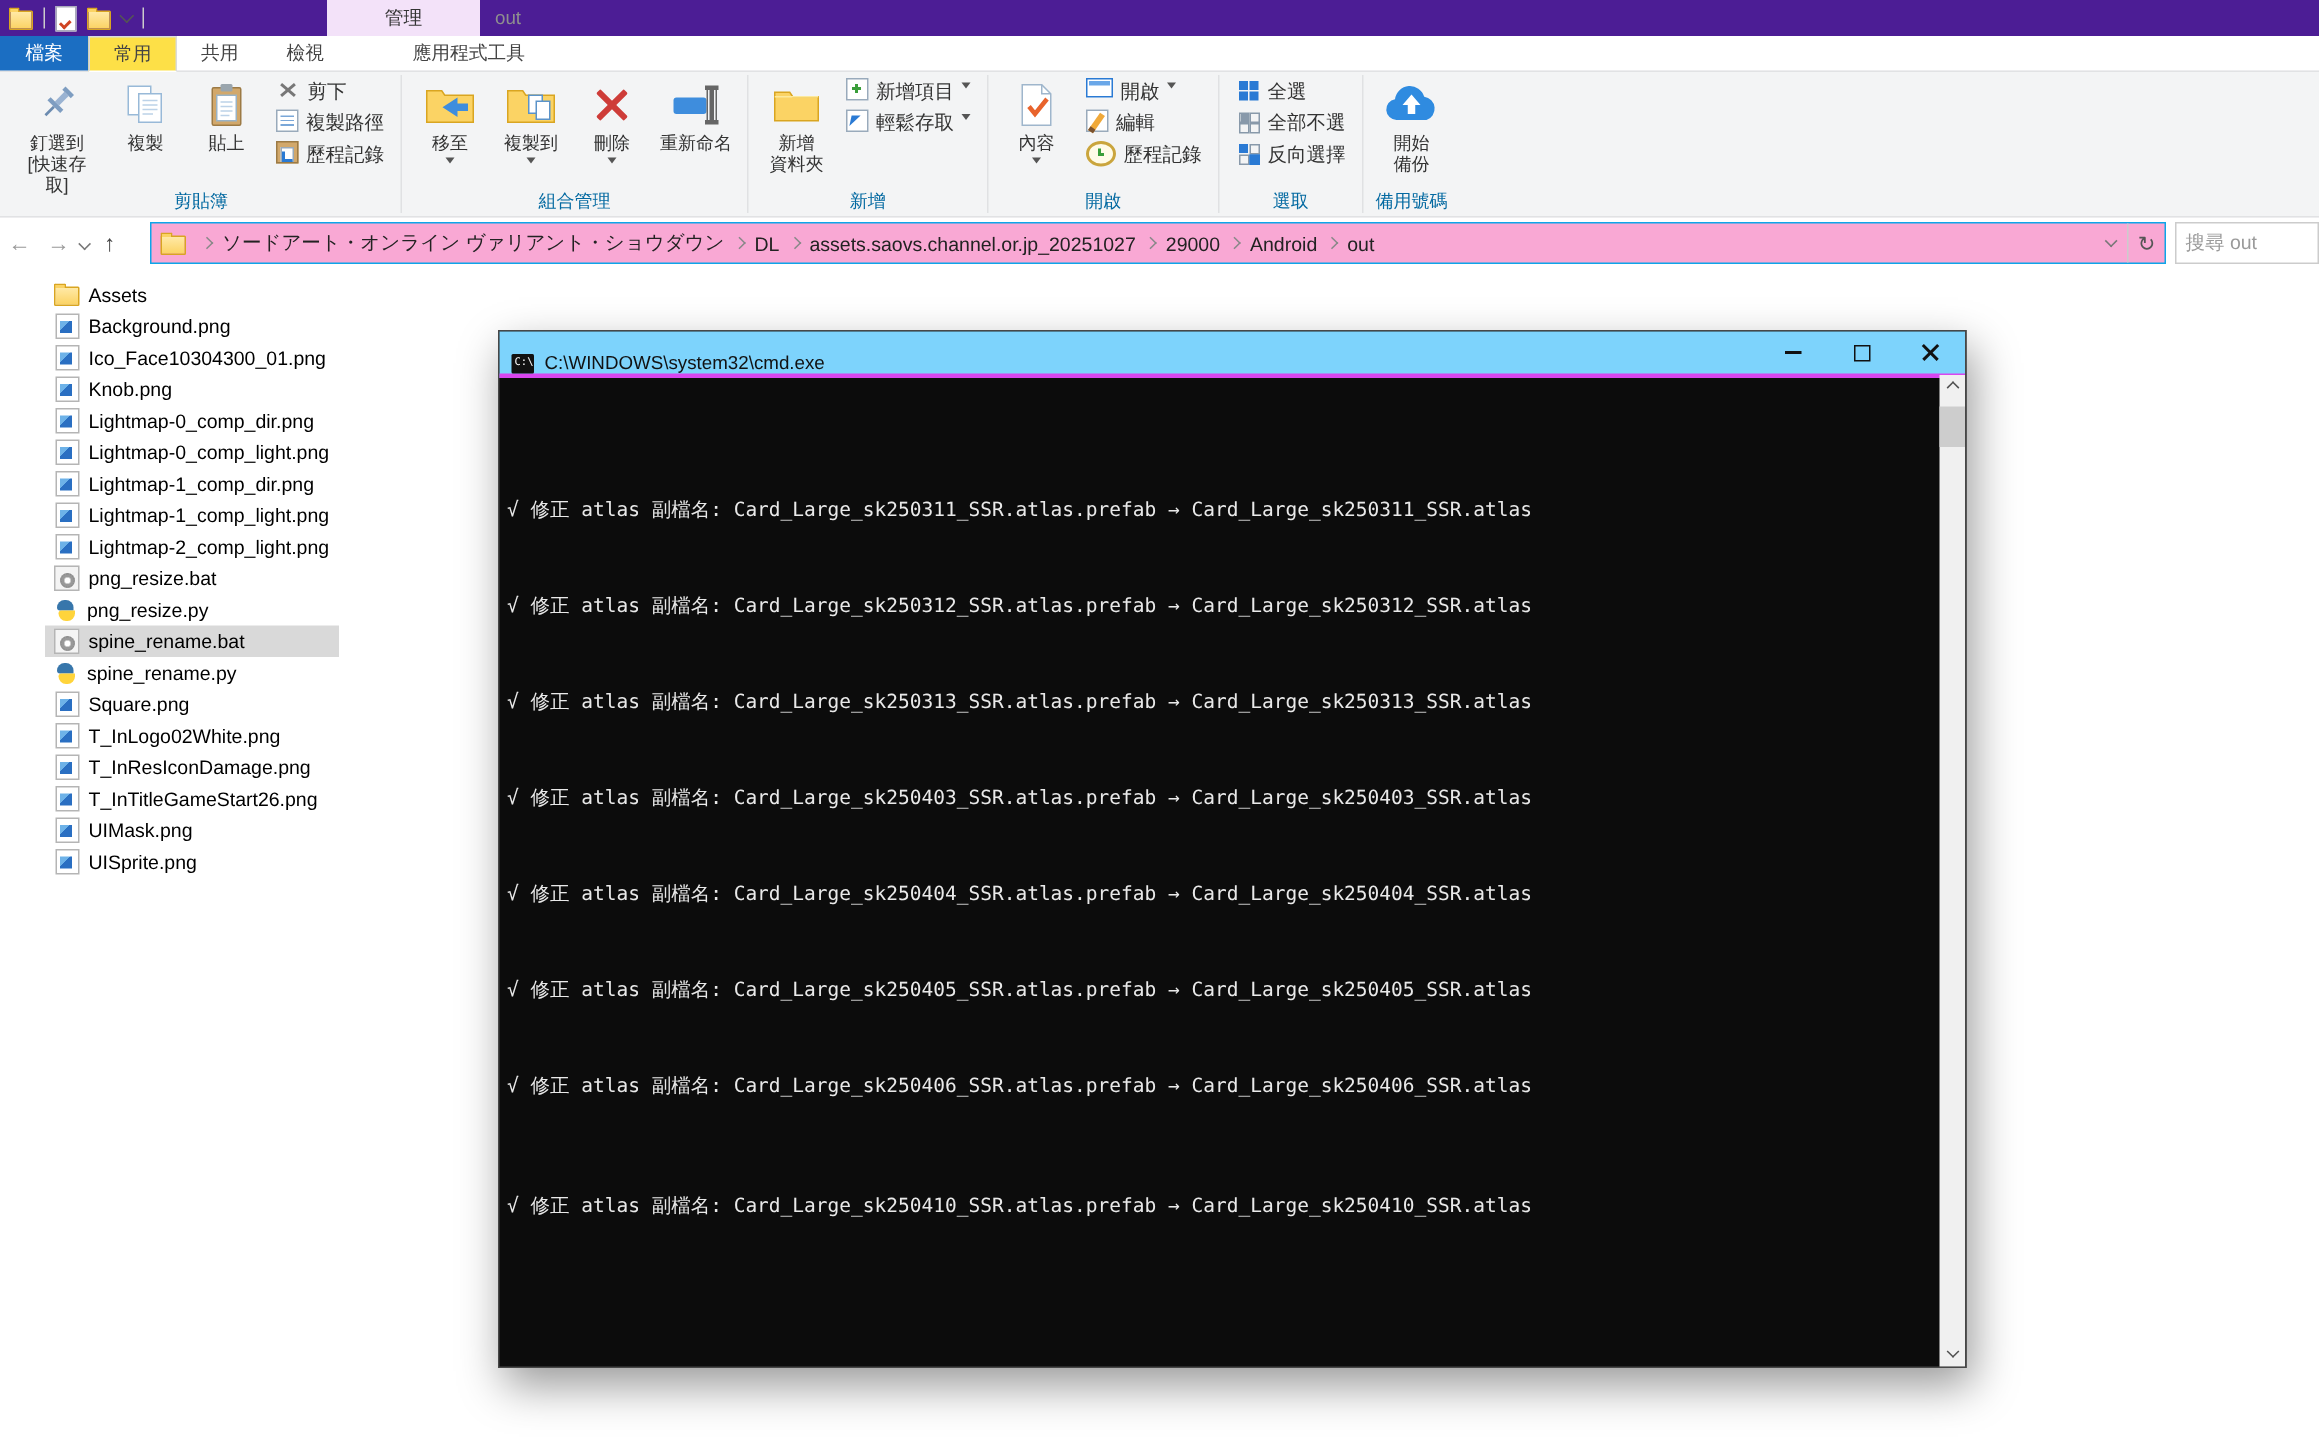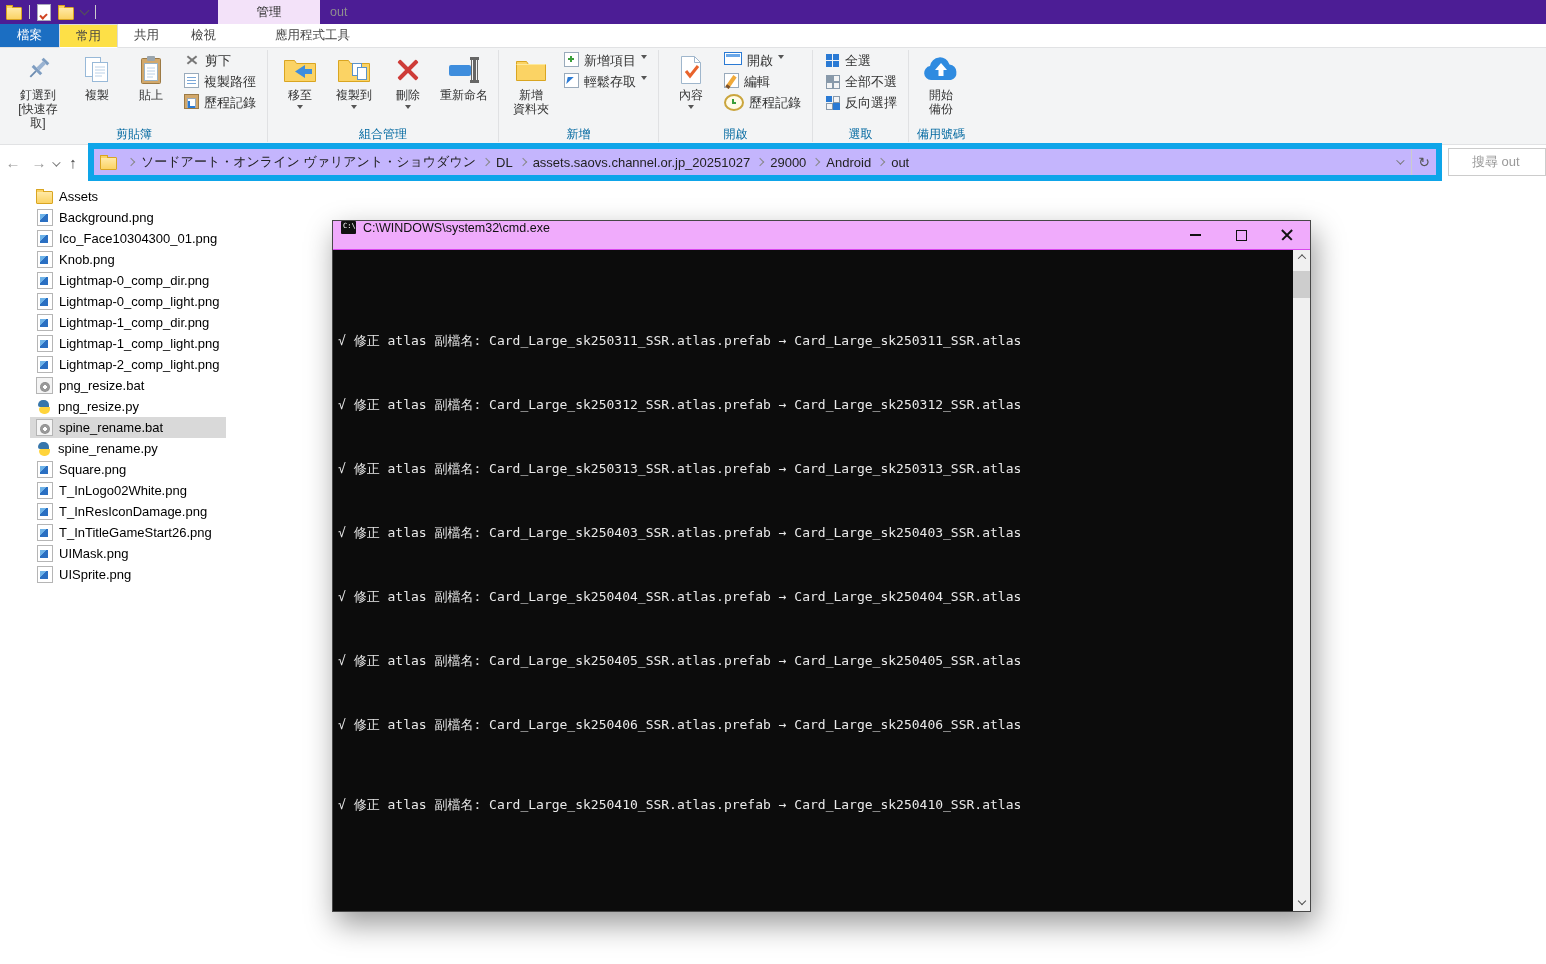--- a/index.html
+++ b/index.html
@@ -84,7 +84,7 @@
   .navarrow.up{color:#444;width:22px;}
   .nav-chev{margin:0 4px 0 0;}
   .chev-s{display:inline-block;width:5px;height:5px;border-right:1.4px solid #777;border-bottom:1.4px solid #777;transform:rotate(45deg) translateY(-2px);}
-  .addrbox{height:26px;background:#c4b5fd;border:6px solid #0ea5e9;display:flex;align-items:center;flex:0 0 auto;width:1342px;margin-left:4px;}
+  .addrbox{height:26px;background:#f9a8d4;border:1px solid #0ea5e9;display:flex;align-items:center;flex:0 0 auto;width:1342px;margin-left:16px;}
   .addr-folder{margin:0 4px 0 6px;}
   .crumbs{display:flex;align-items:center;height:100%;flex:1;overflow:hidden;}
   .crumb{display:flex;align-items:center;height:100%;color:#222;}

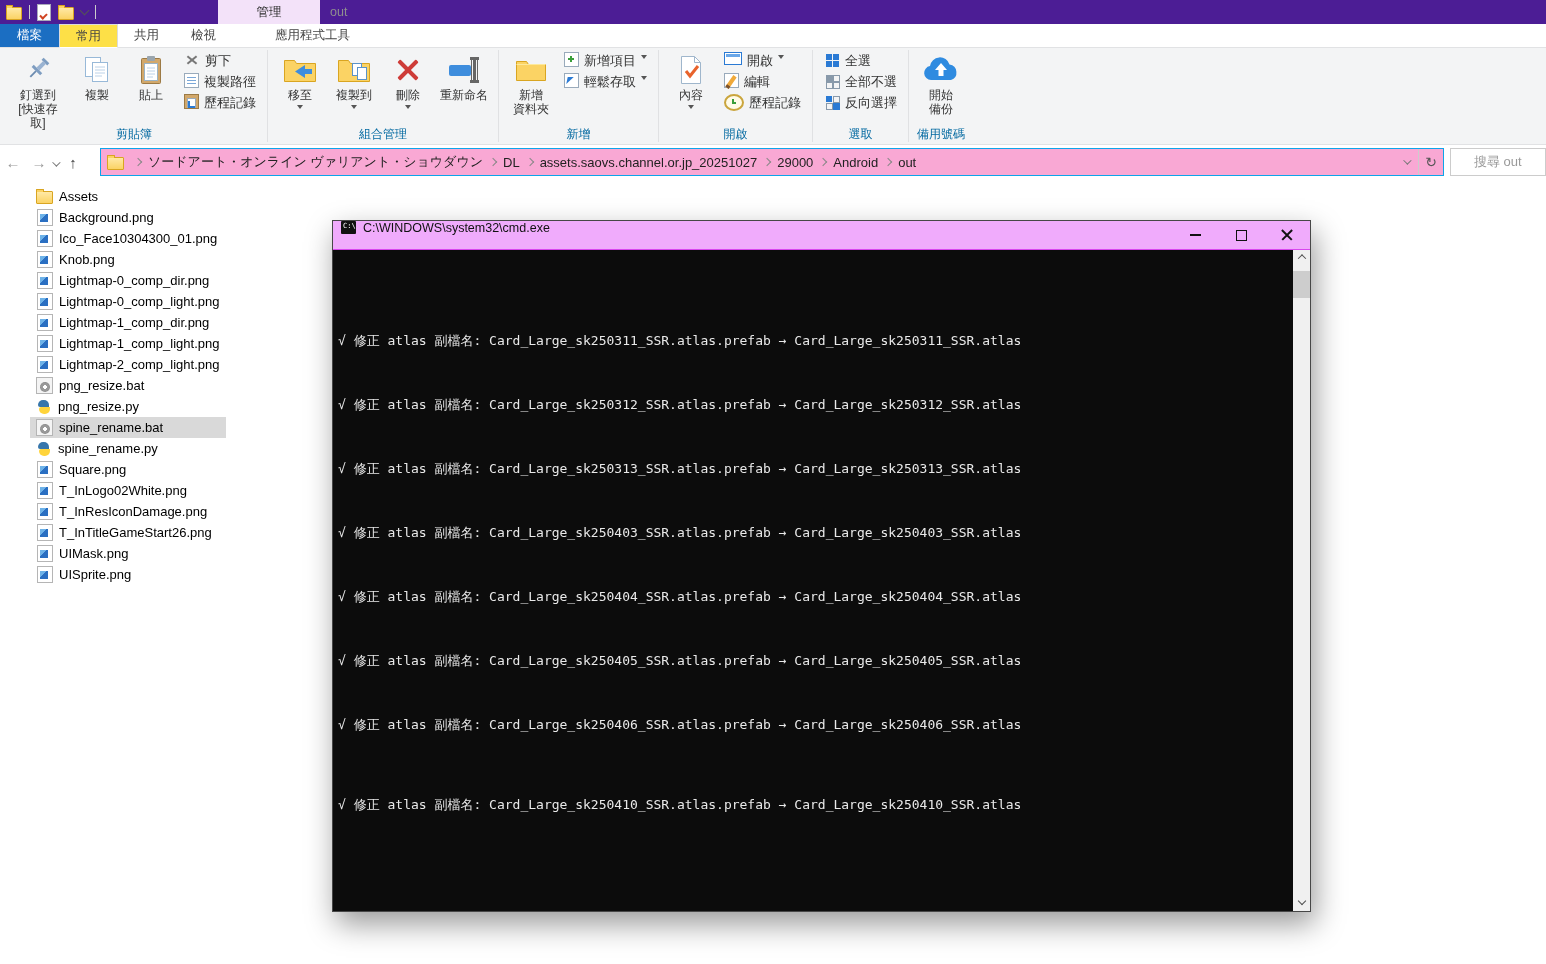--- a/index.html
+++ b/index.html
@@ -91,7 +91,7 @@
   .crumb-chev{display:inline-block;width:5px;height:5px;border-right:1.4px solid #888;border-bottom:1.4px solid #888;transform:rotate(-45deg);margin:0 7px;}
   .addr-caret{width:24px;display:flex;justify-content:center;}
   .refreshbtn{width:24px;height:26px;border-left:1px solid #ccc;display:flex;align-items:center;justify-content:center;color:#555;font-size:14px;}
-  .searchbox{height:26px;border:1px solid #ccc;background:#fff;margin-left:6px;flex:1;display:flex;align-items:center;padding-left:23px;color:#9a9a9a;}
+  .searchbox{height:26px;border:1px solid #ccc;background:#fff;margin-left:6px;flex:1;display:flex;align-items:center;padding-left:6px;color:#9a9a9a;}
   
   .filelist{position:absolute;top:186px;left:30px;width:300px;font-size:13px;color:#000000;}
   .frow{display:flex;align-items:center;height:21px;gap:6px;padding-left:6px;width:190px;}

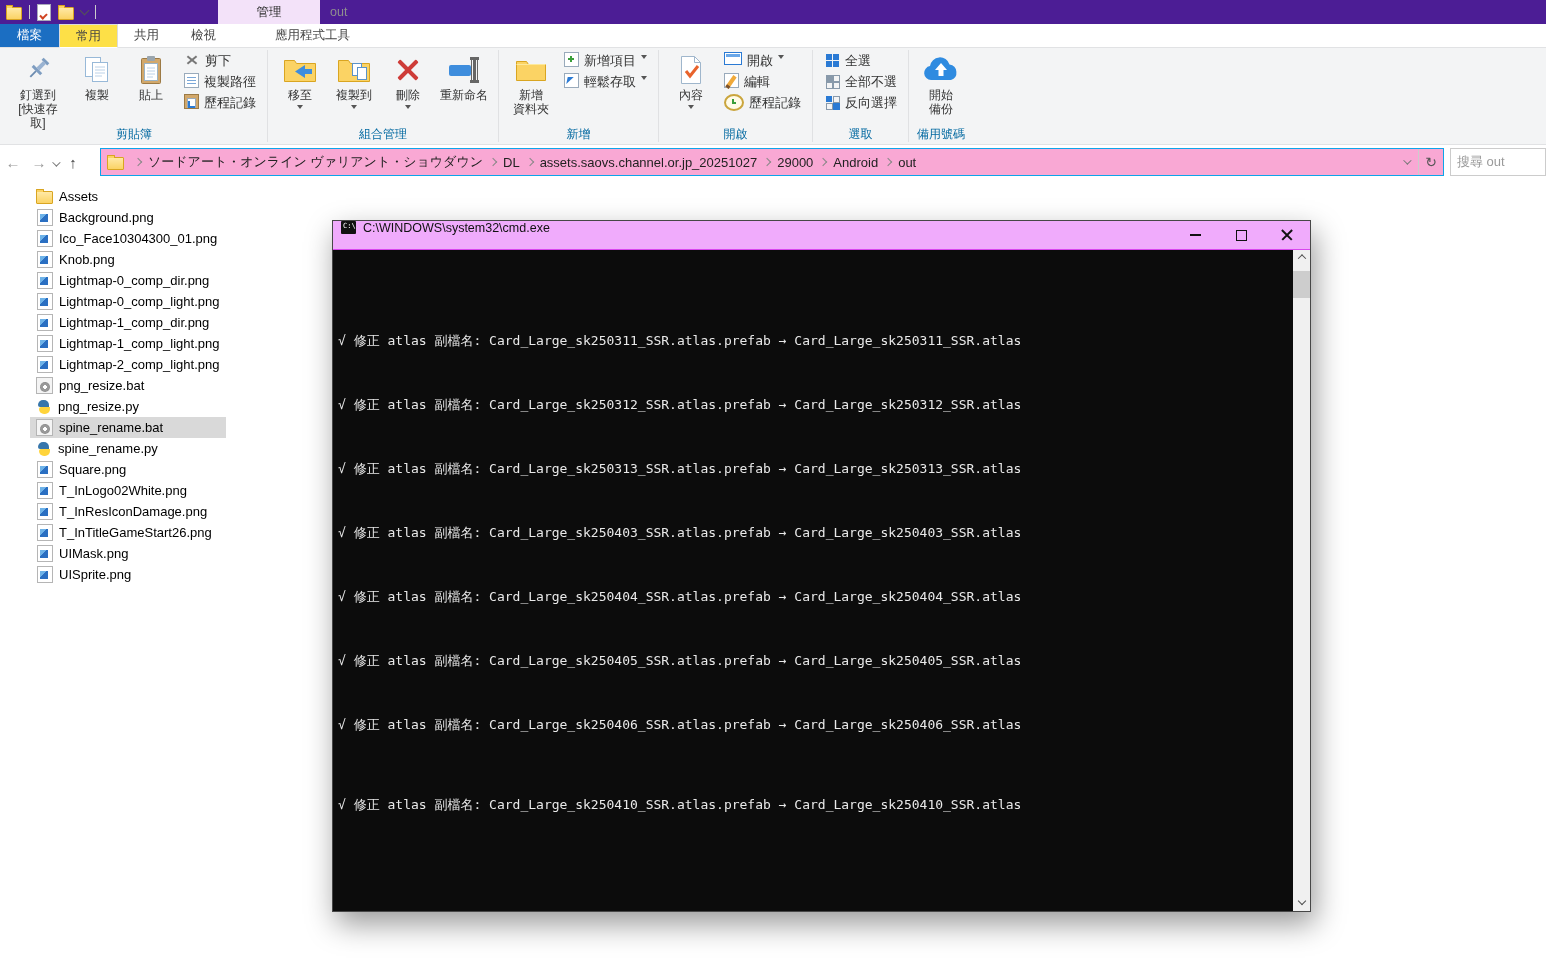--- a/index.html
+++ b/index.html
@@ -109,8 +109,8 @@
   
   .cmdwin{position:absolute;left:332px;top:220px;width:977px;height:690px;background:#0c0c0c;
       border:1px solid #474747;box-shadow:4px 12px 28px rgba(0,0,0,.40);}
-  .cmd-titlebar{position:absolute;top:0;left:0;right:0;height:28px;background:#f0abfc;display:flex;align-items:flex-start;
-      font-size:12.5px;color:#111;border-bottom:1px solid #d946ef;}
+  .cmd-titlebar{position:absolute;top:0;left:0;right:0;height:28px;background:#7dd3fc;display:flex;align-items:flex-end;
+      font-size:12.5px;color:#111;border-bottom:3px solid #d946ef;}
   .cmd-ico{width:15px;height:13px;background:#111;margin:0 7px 0 8px;position:relative;border-radius:1px;}
   .cmd-ico::after{content:"C:\\";position:absolute;left:2px;top:1px;font-size:7px;color:#fff;font-family:"DejaVu Sans Mono",monospace;}
   .cmd-title{flex:1;}

